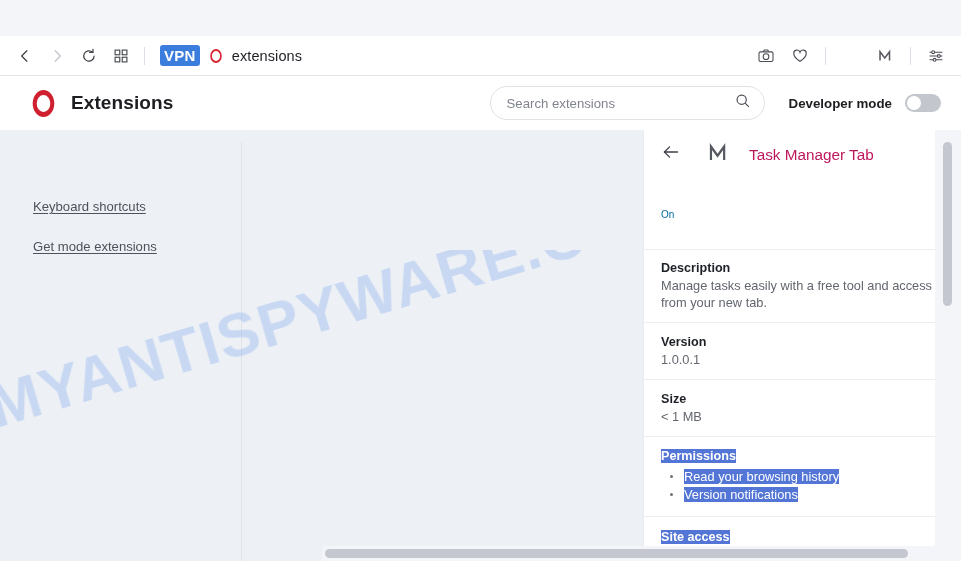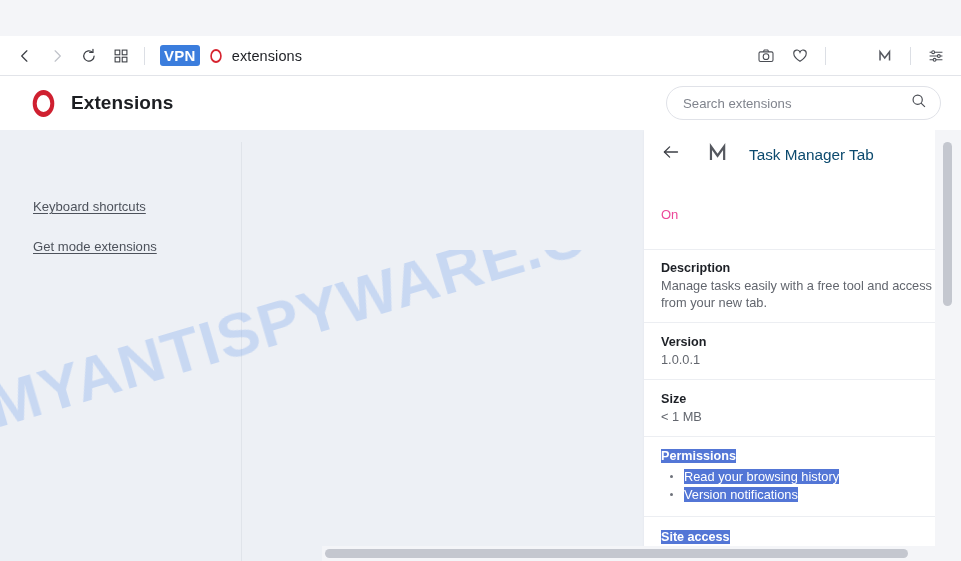--- a/index.html
+++ b/index.html
@@ -391,6 +391,12 @@
           </svg>
         </span>
       </div>
+      <div class="devmode">
+        <span class="devmode-label">Developer mode</span>
+        <span class="switch">
+            <span class="knob"></span>
+          </span>
+      </div>
     </div>
   </div>
 

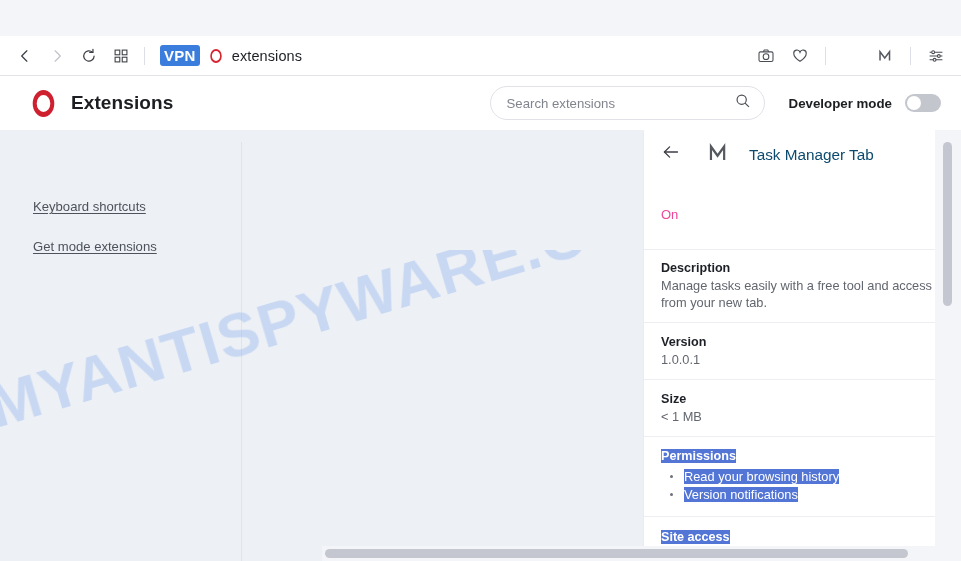--- a/index.html
+++ b/index.html
@@ -188,7 +188,7 @@
     font-family: "Liberation Serif", serif; font-size: 23px; color: #55585f;
     font-weight: 500; letter-spacing: -2px; margin-right: 20px; line-height: 1;
   }
-  .cardtitle { font-size: 15.3px; color: #0c4a6e; }
+  .cardtitle { font-size: 15.3px; color: #be185d; }
   .crow-on { height: 71px; display: flex; align-items: center; }
   .on-label { font-size: 13px; color: #ec4899; }
   .seclabel { font-size: 12.6px; color: #1d2026; font-weight: 600; line-height: 18px;}

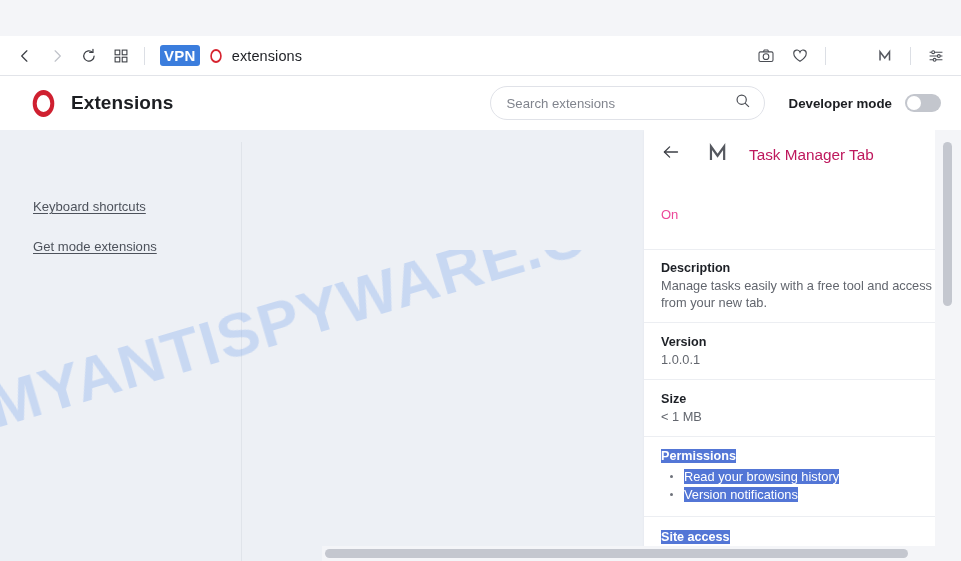--- a/index.html
+++ b/index.html
@@ -190,7 +190,7 @@
   }
   .cardtitle { font-size: 15.3px; color: #be185d; }
   .crow-on { height: 71px; display: flex; align-items: center; }
-  .on-label { font-size: 13px; color: #ec4899; }
+  .on-label { font-size: 10px; color: #0369a1; }
   .seclabel { font-size: 12.6px; color: #1d2026; font-weight: 600; line-height: 18px;}
   .secvalue { font-size: 12.8px; color: #62666e; line-height: 17px;}
   .crow-desc { padding-top: 9px; padding-bottom: 11px; }

